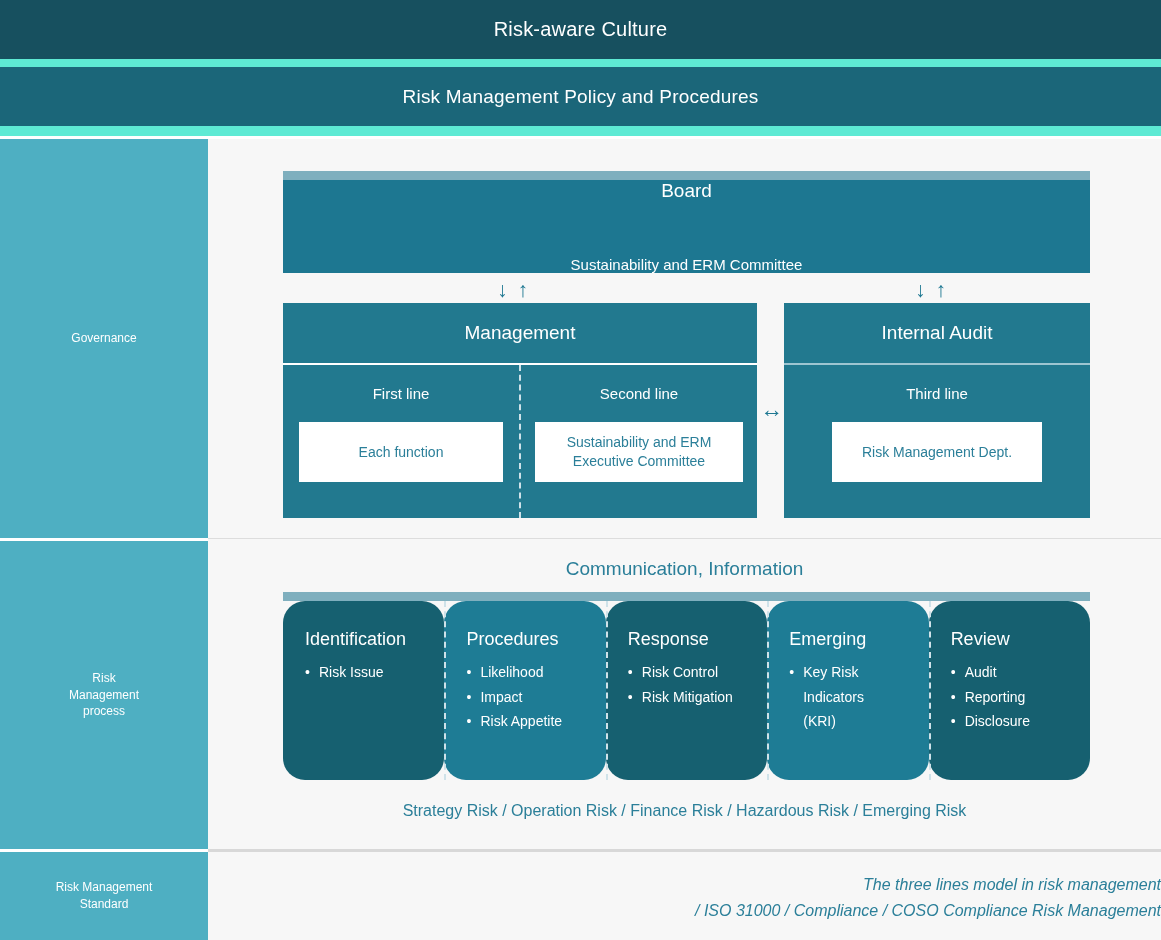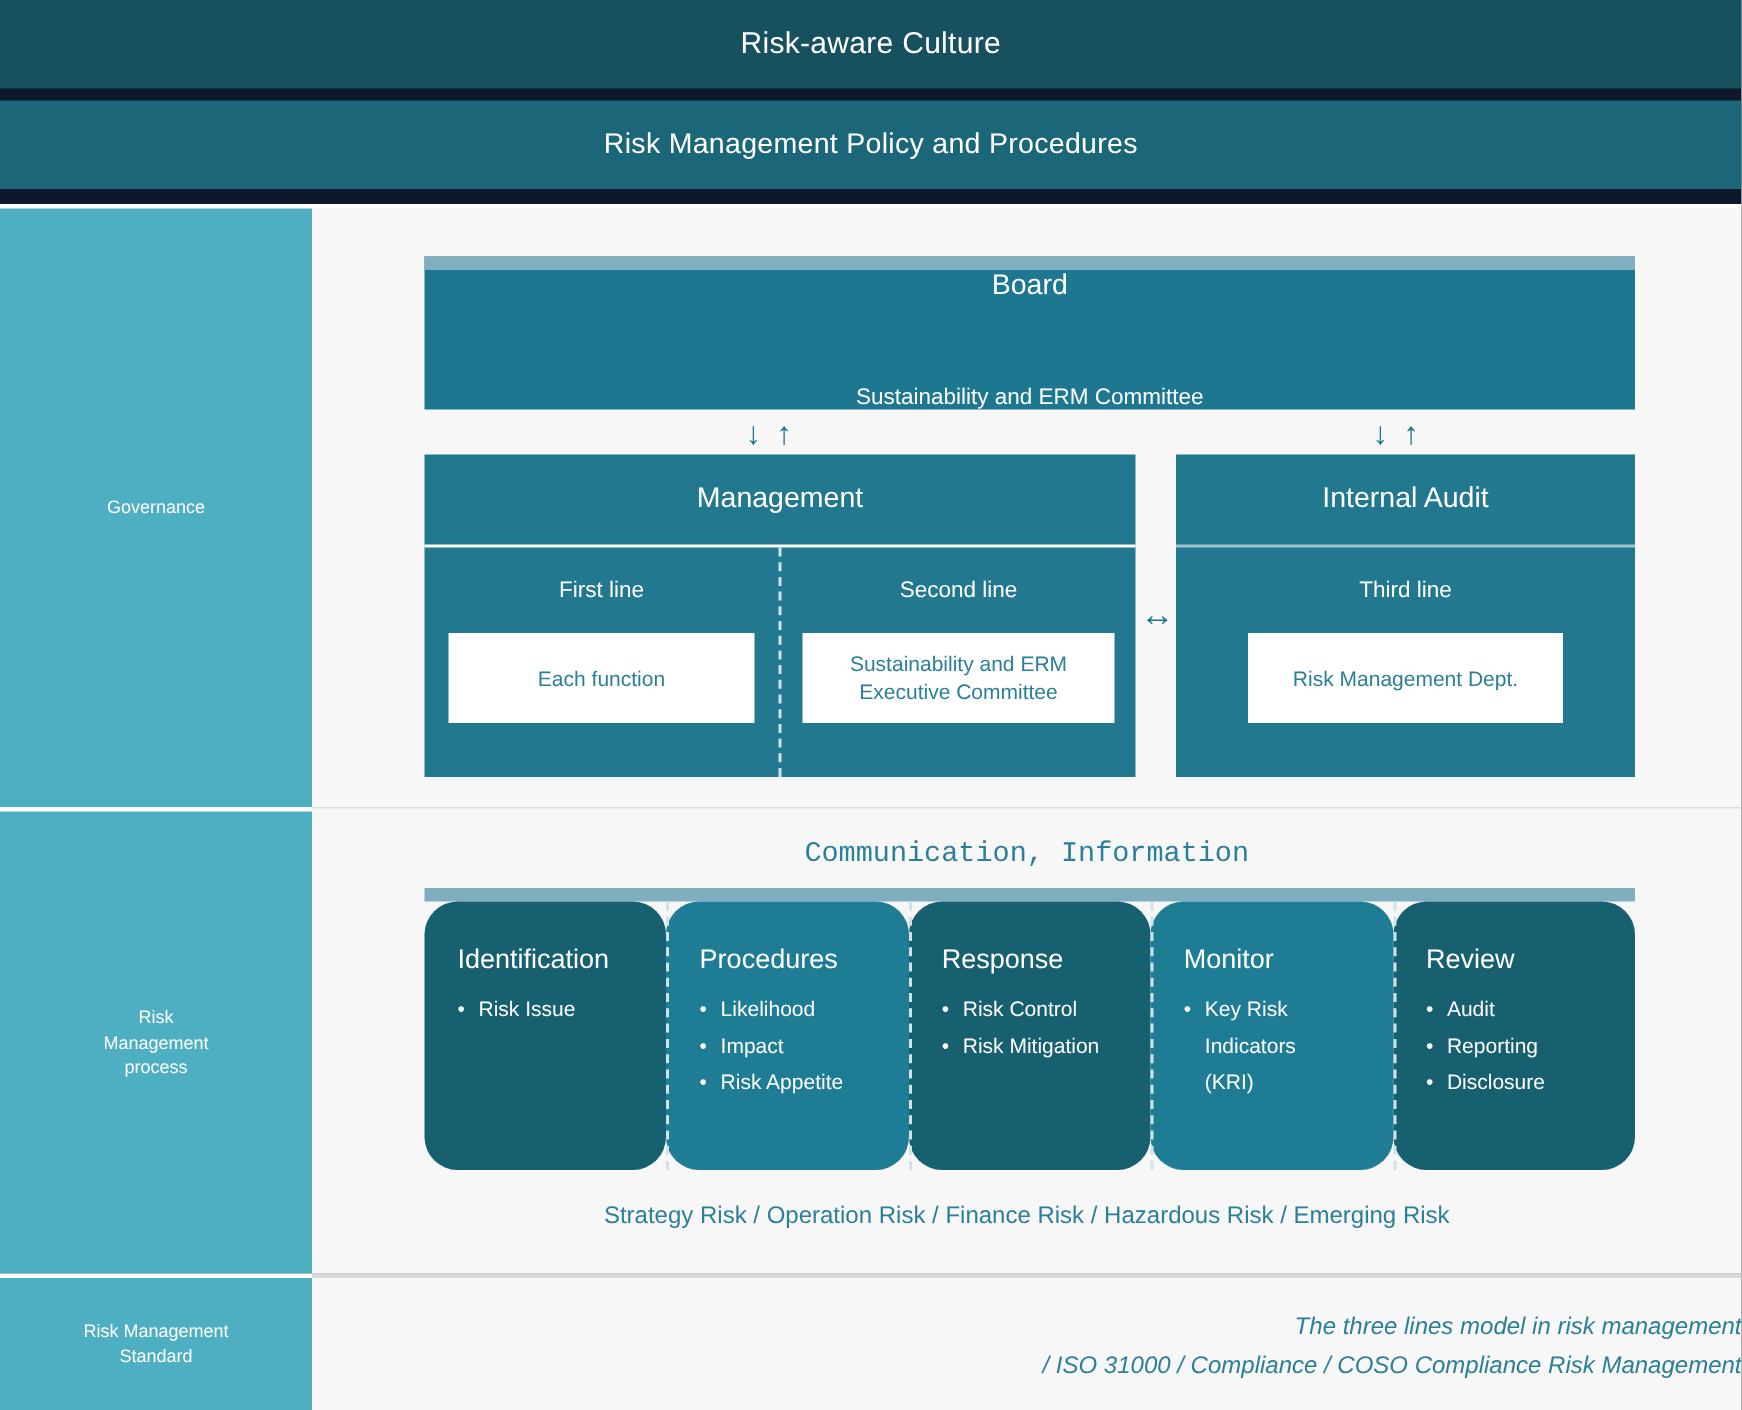--- a/index.html
+++ b/index.html
@@ -9,7 +9,7 @@
     font-family: "Liberation Sans", sans-serif;
     overflow: hidden;
   }
-  .page { position: relative; width: 1161px; height: 940px; background: #0f172a; }
+  .page { position: relative; width: 1161px; height: 940px; background: #5eead4; }
 
   
   .band {

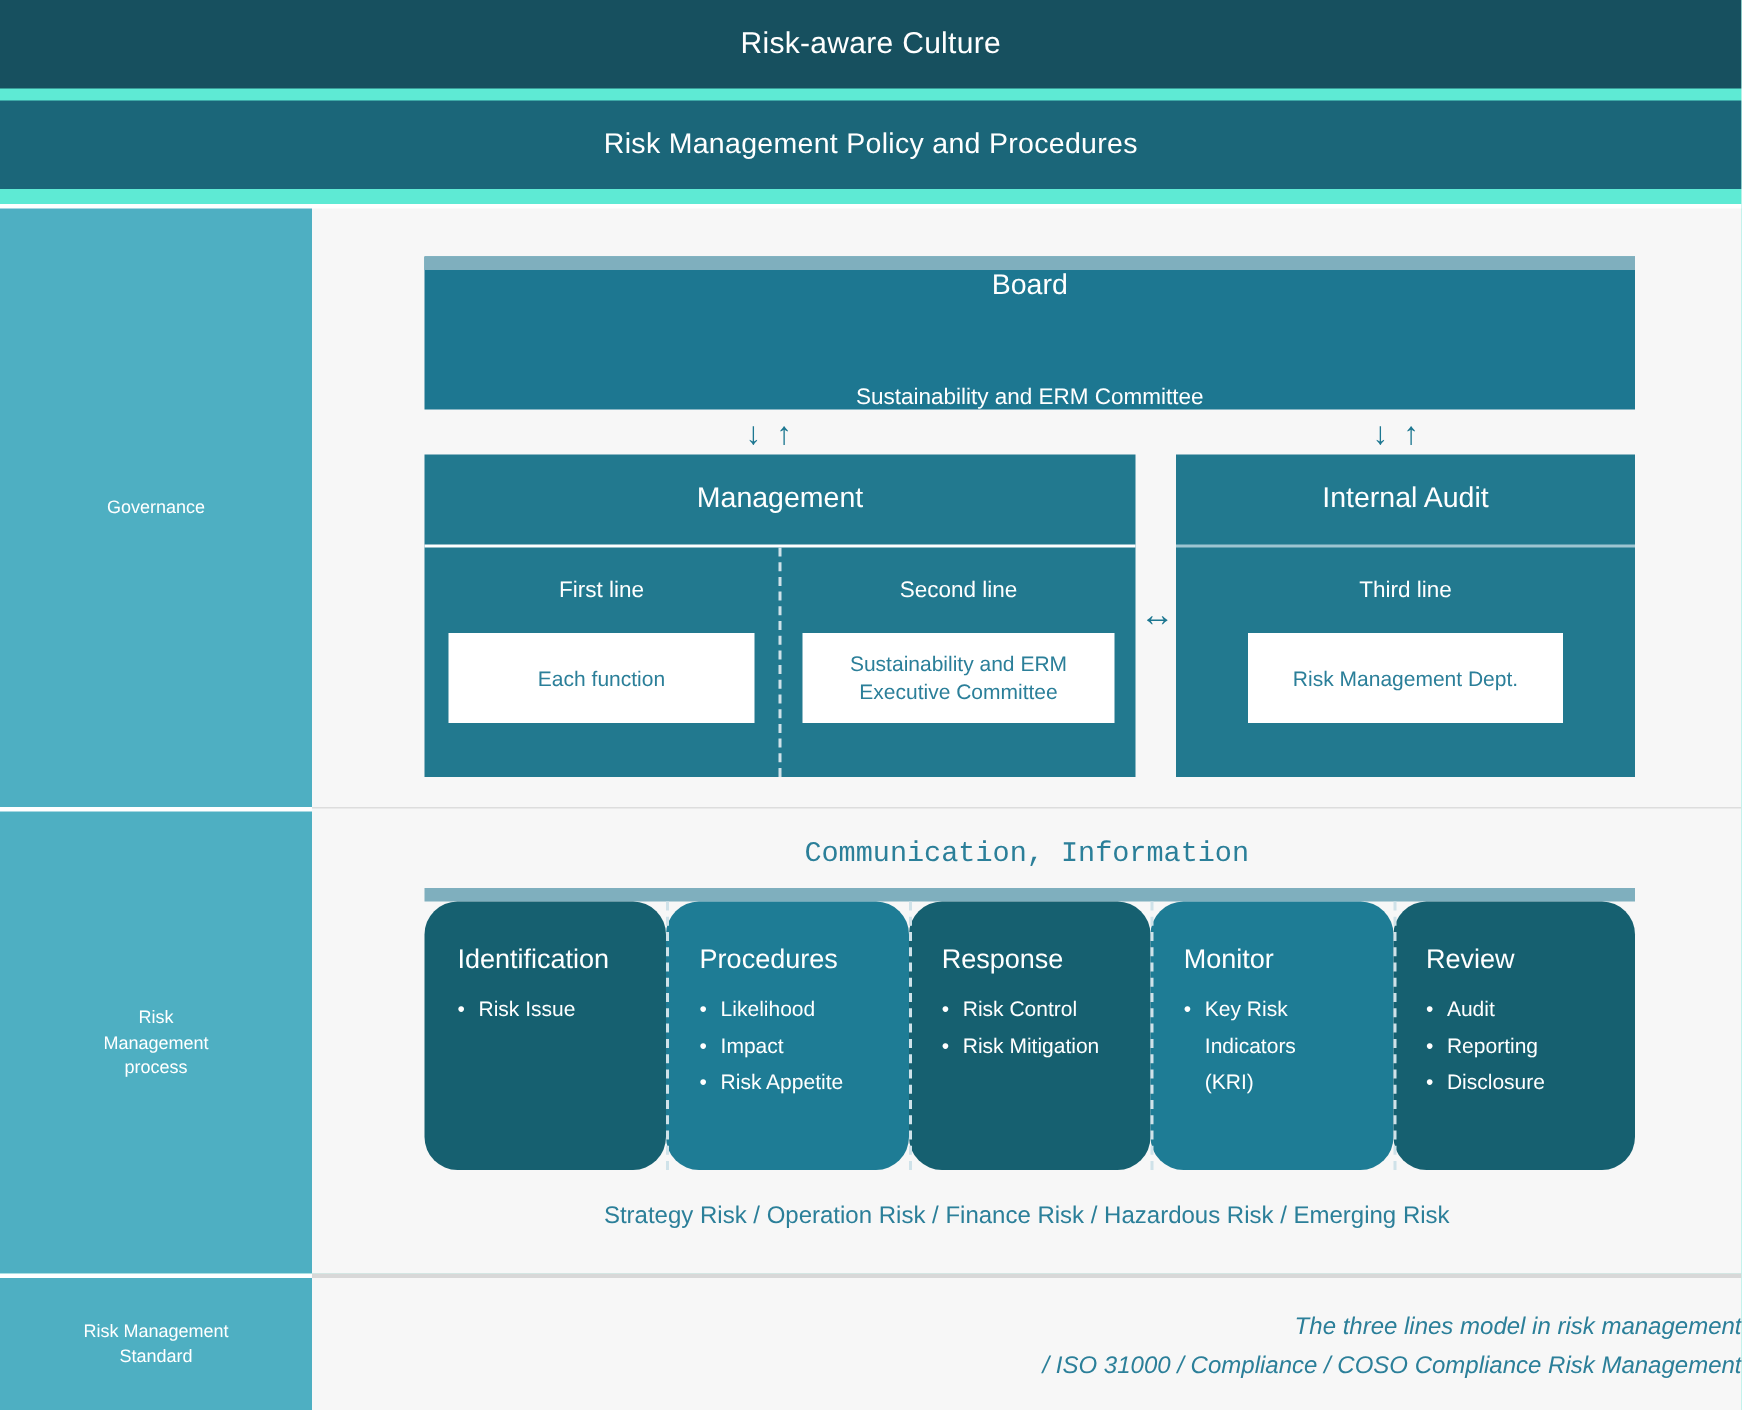--- a/index.html
+++ b/index.html
@@ -87,7 +87,7 @@
   
   .comm {
     position: absolute; left: 208px; top: 558px; width: 953px;
-    text-align: center; color: #2b7f99; font-size: 19px; font-family: Liberation Mono, monospace;
+    text-align: center; color: #2b7f99; font-size: 19px;
   }
   .proc {
     position: absolute; left: 283px; top: 592px; width: 807px; height: 188px;

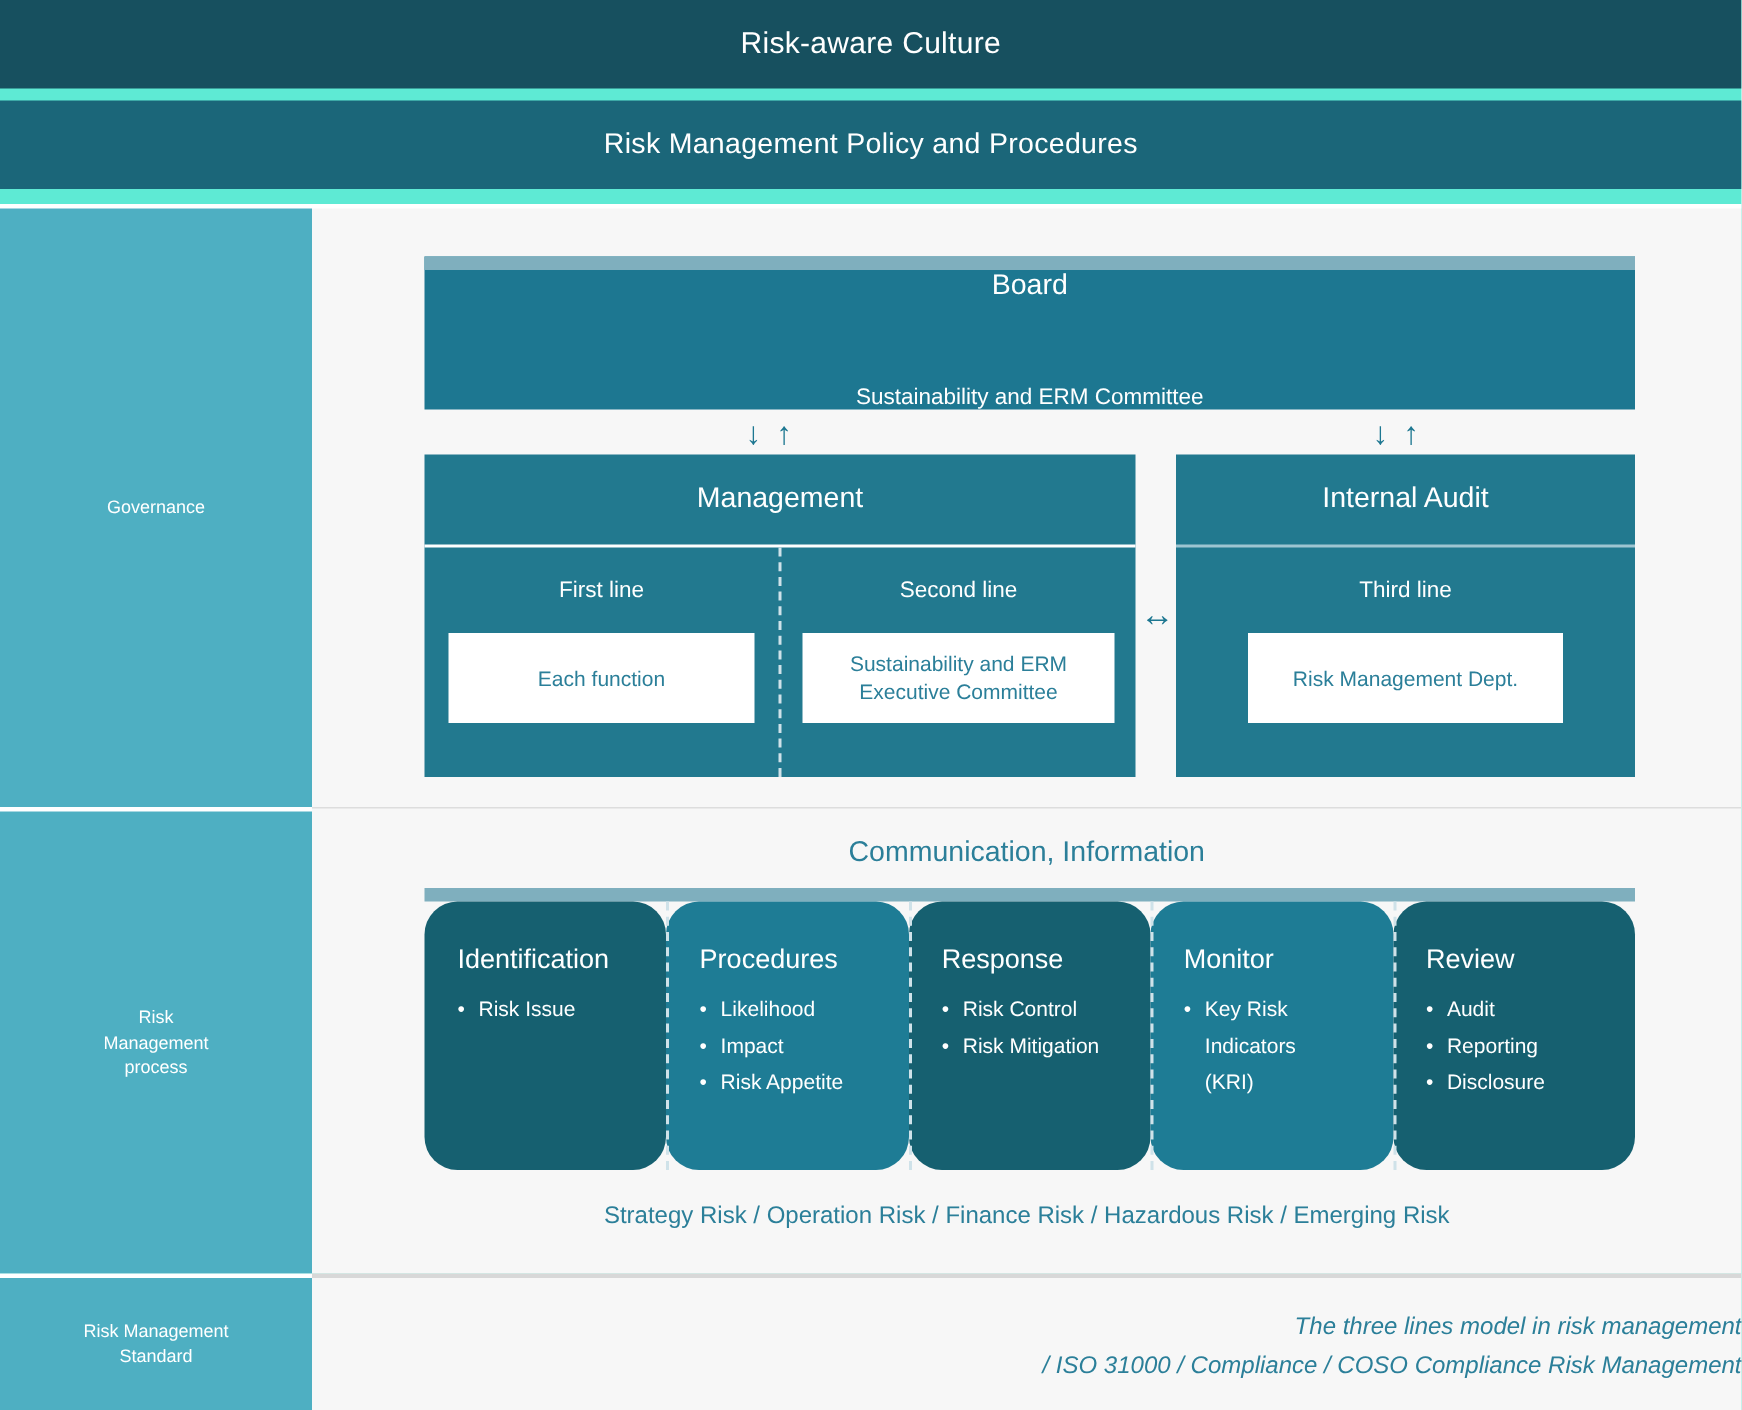--- a/index.html
+++ b/index.html
@@ -223,7 +223,7 @@
       </ul>
     </div>
     <div class="proc-col light">
-      <div class="proc-title">Monitor</div>
+      <div class="proc-title">Emerging</div>
       <ul class="proc-list">
         <li style="max-width:88px">Key Risk Indicators (KRI)</li>
       </ul>

